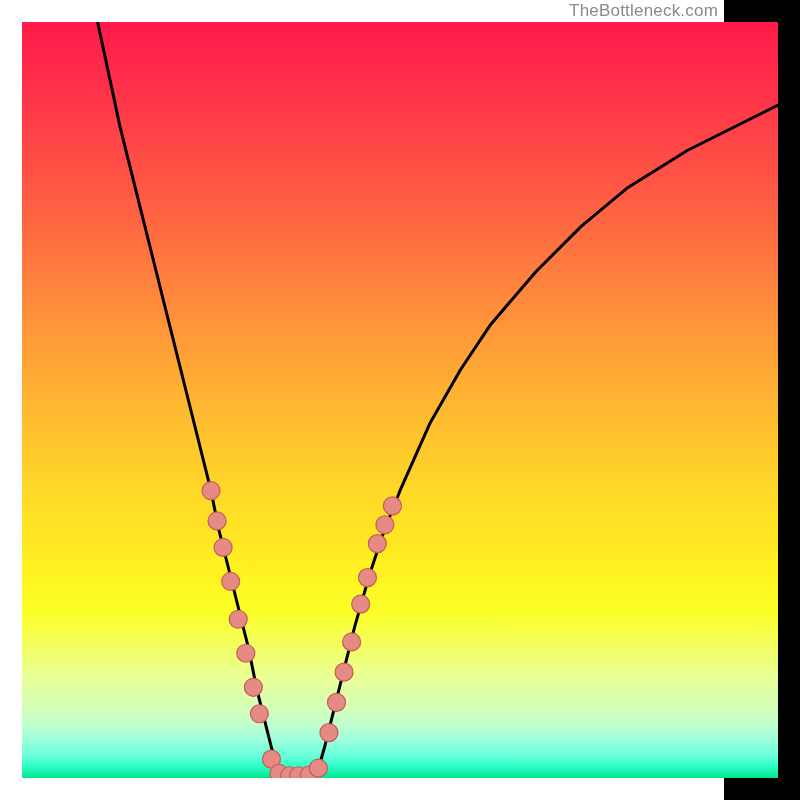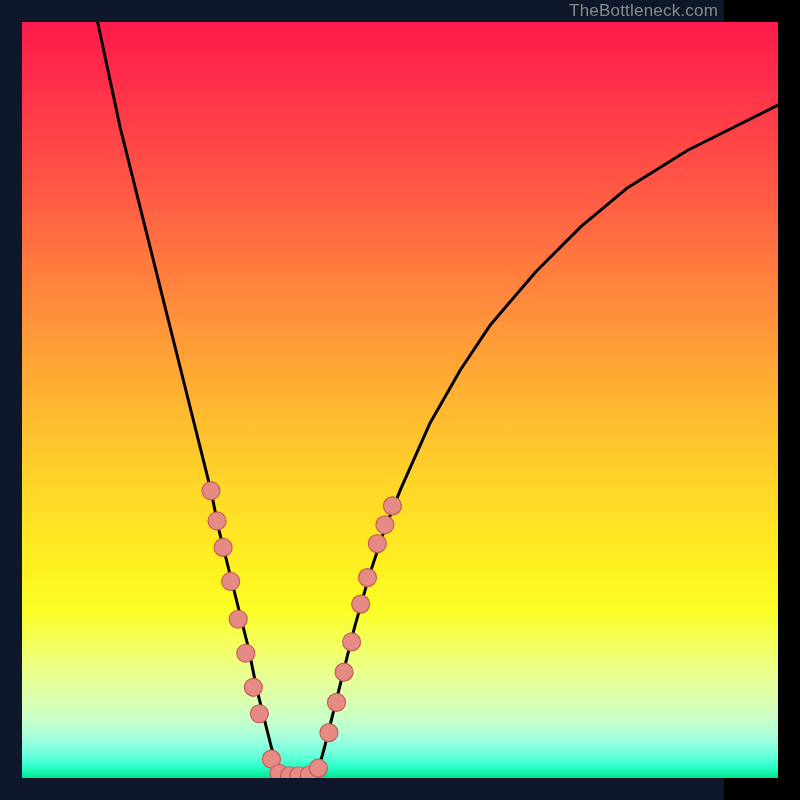--- a/index.html
+++ b/index.html
@@ -17,7 +17,7 @@
     left: 0;
     width: 724px;
     height: 800px;
-    background: #0f172a;
+    background: #ffffff;
   }
   .plot {
     position: absolute;

